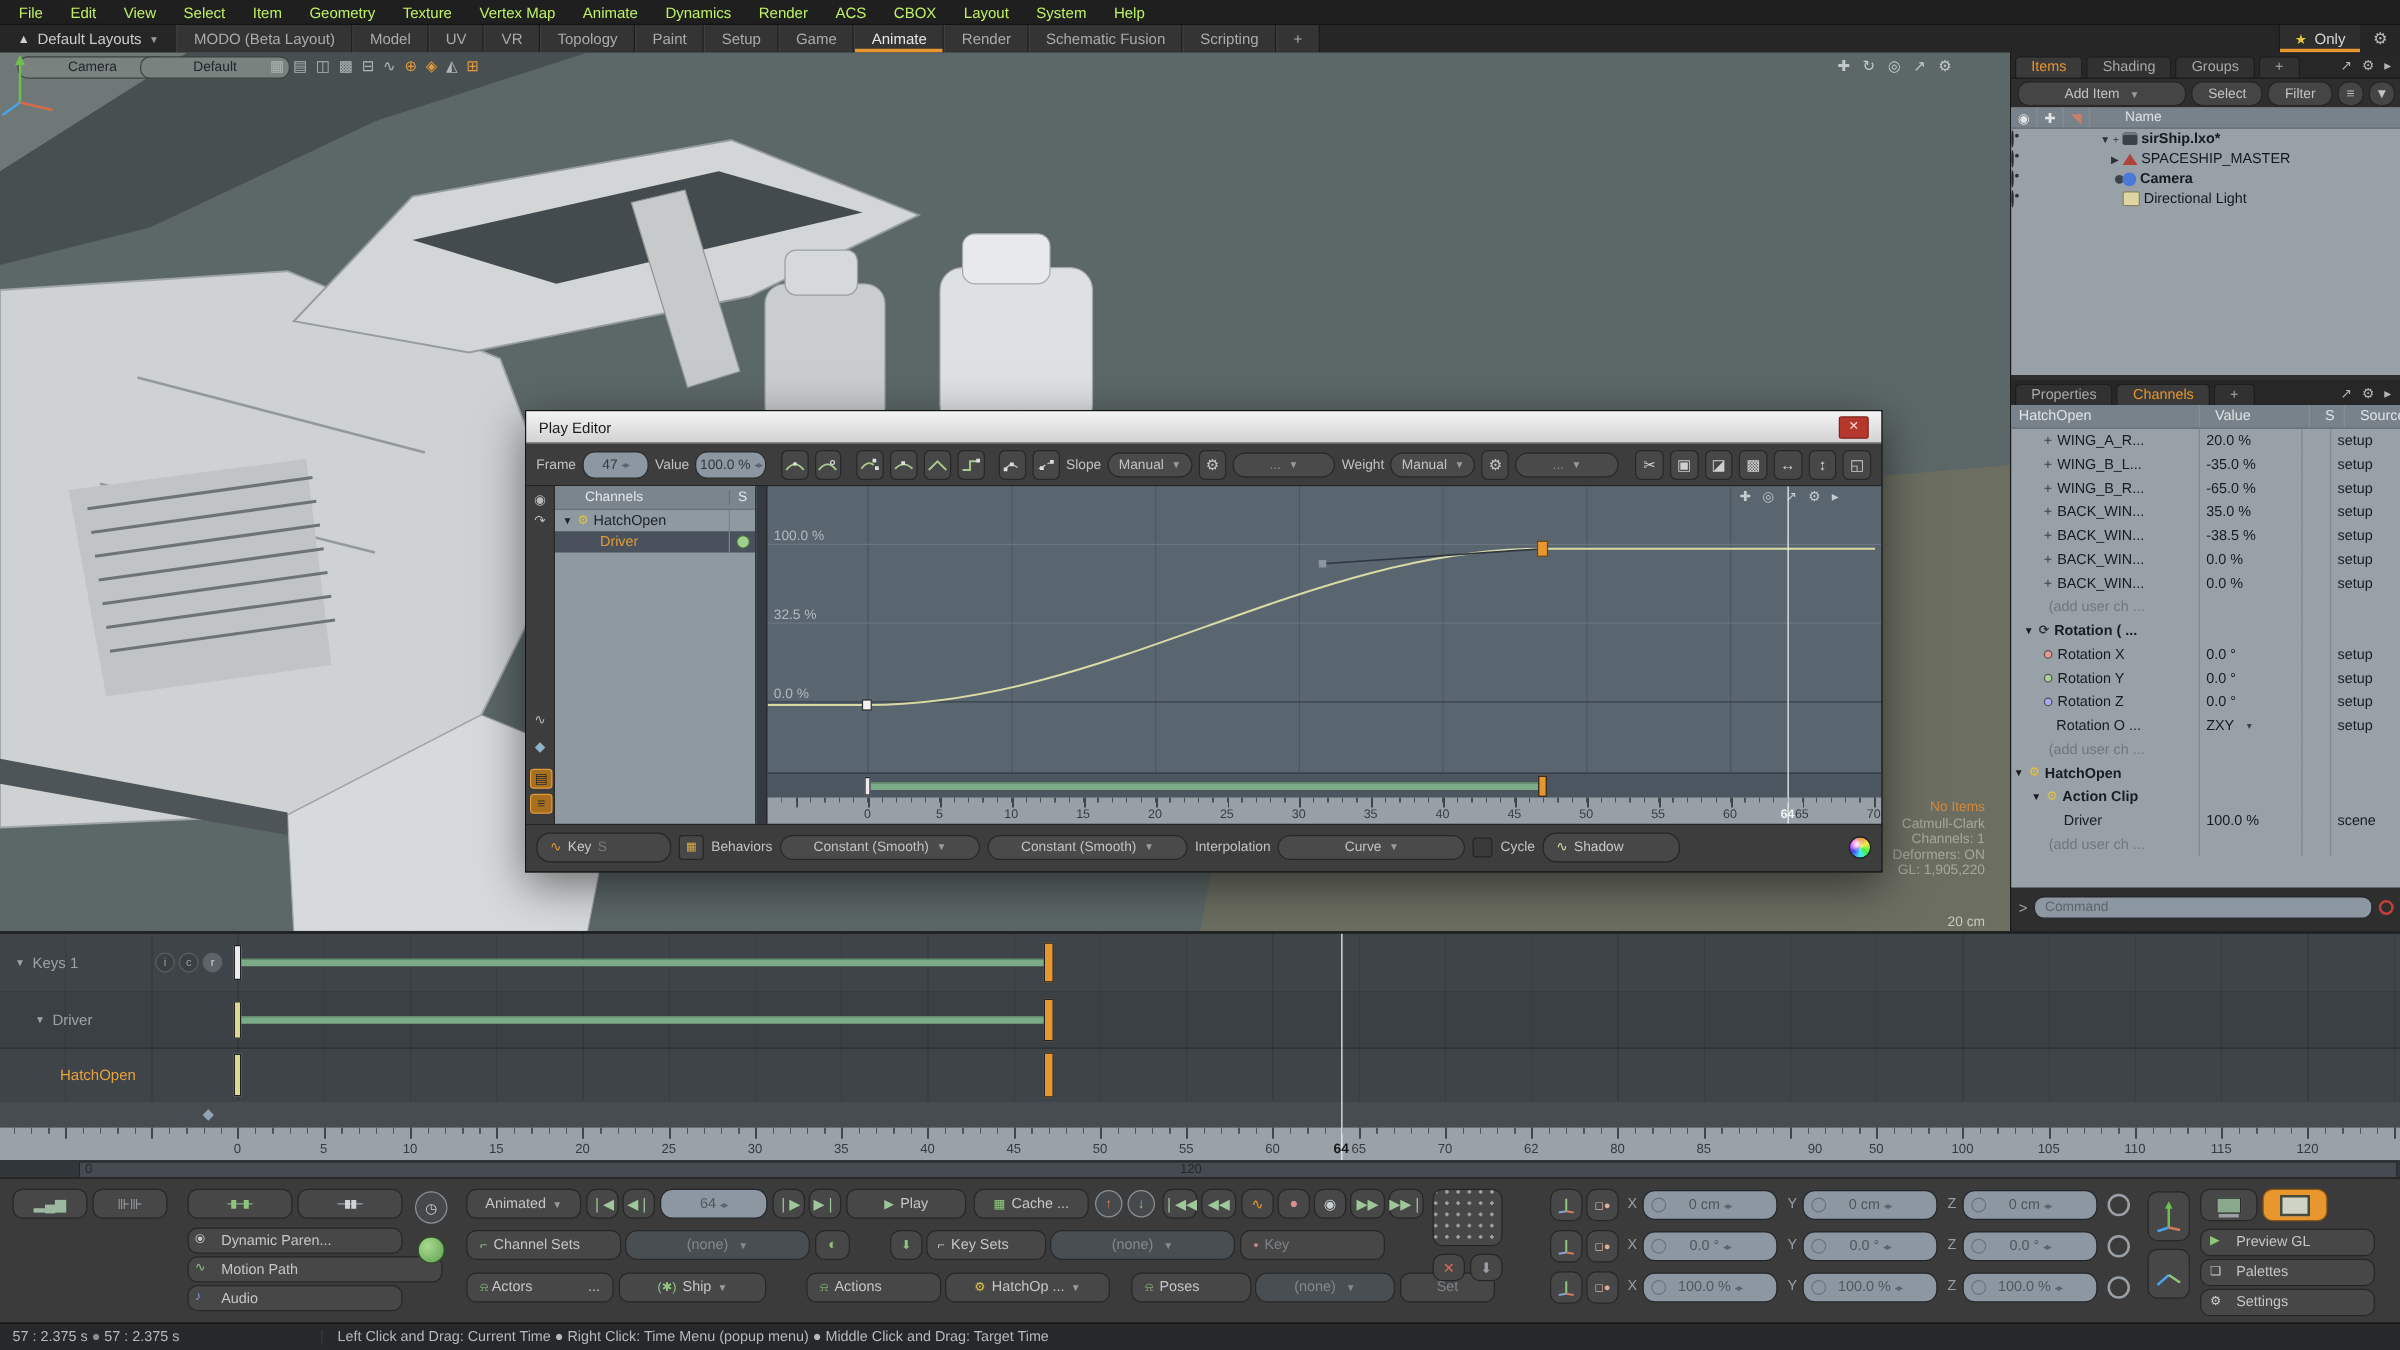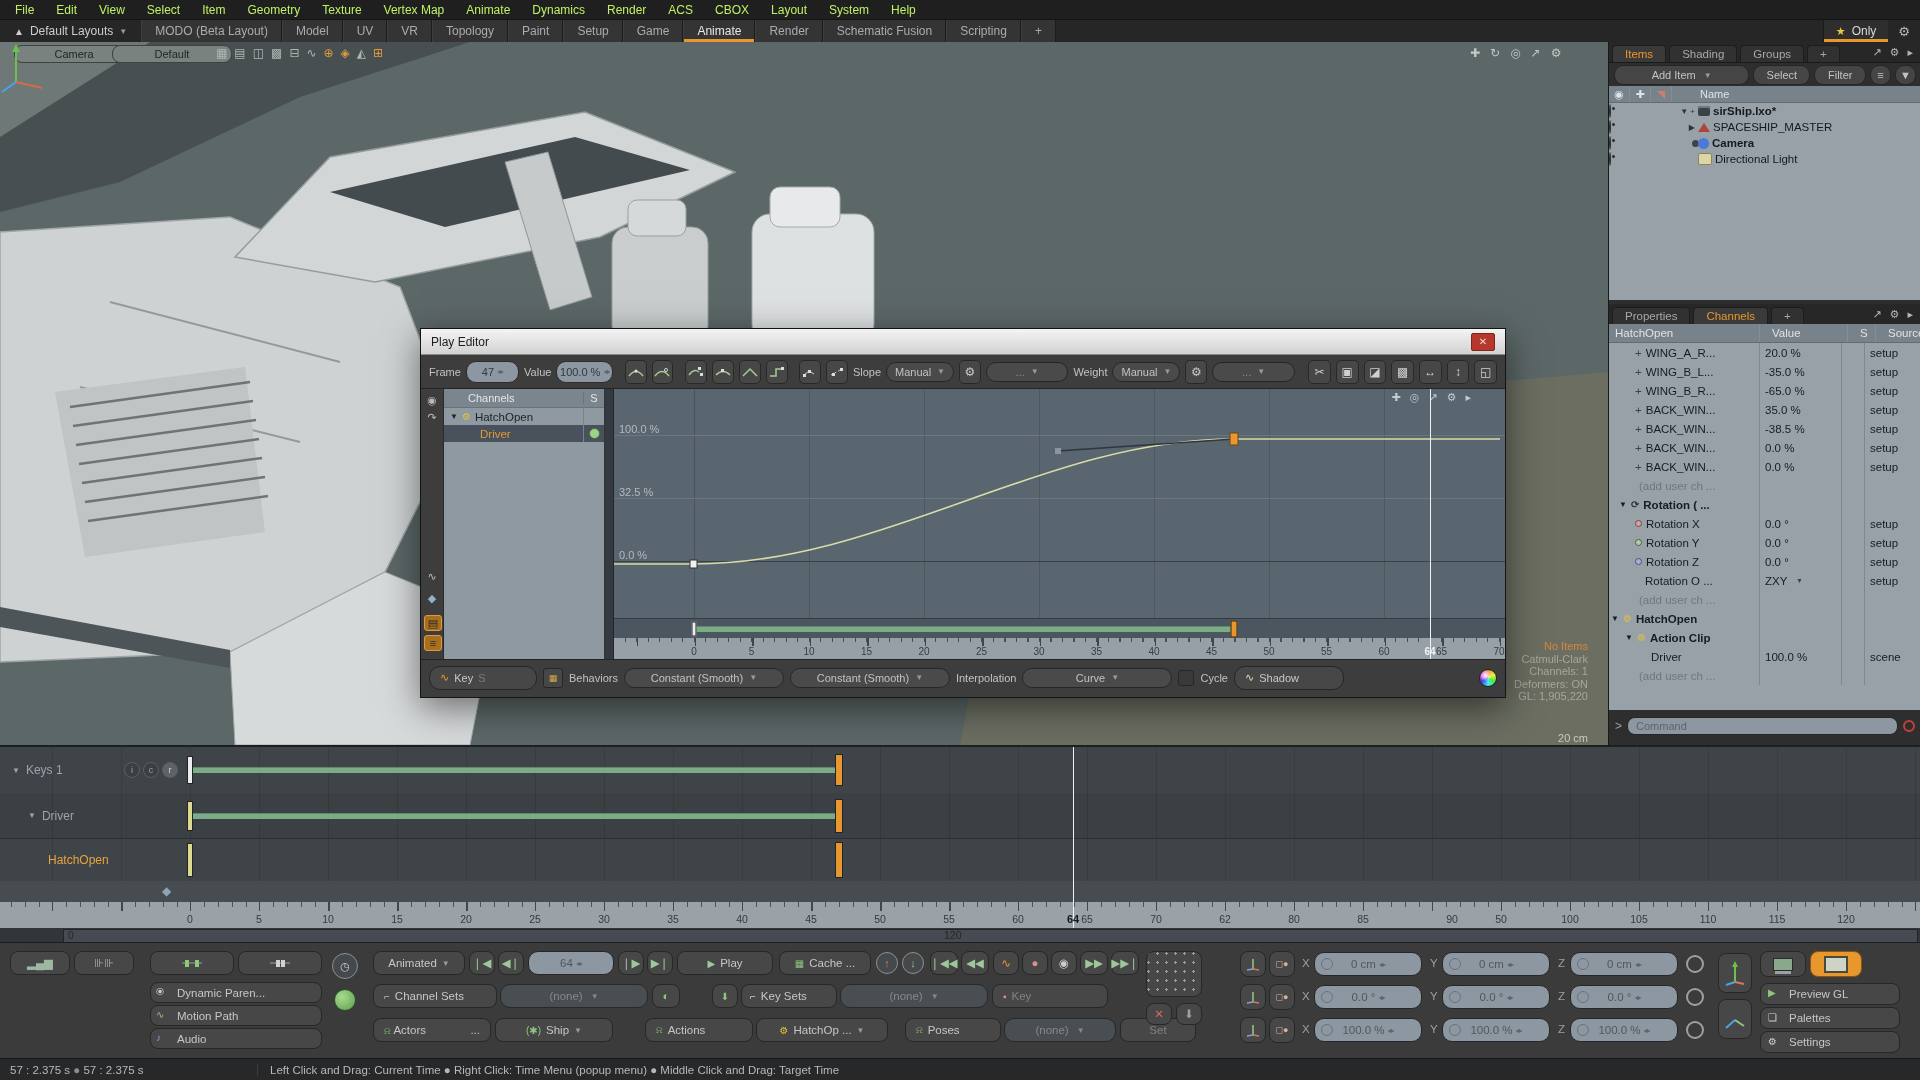--- a/index.html
+++ b/index.html
@@ -1073,7 +1073,7 @@
       <span>Dynamic Paren...</span>
     </div>
 
-    <div class="cbtn lstack" style="left: 150px; width: 172px; height: 21px; justify-content: flex-start; padding-left: 26px; top: 62px;">
+    <div class="cbtn lstack" style="left: 150px; width: 204px; height: 21px; justify-content: flex-start; padding-left: 26px; top: 62px;">
       <span>Motion Path</span>
     </div>
 

